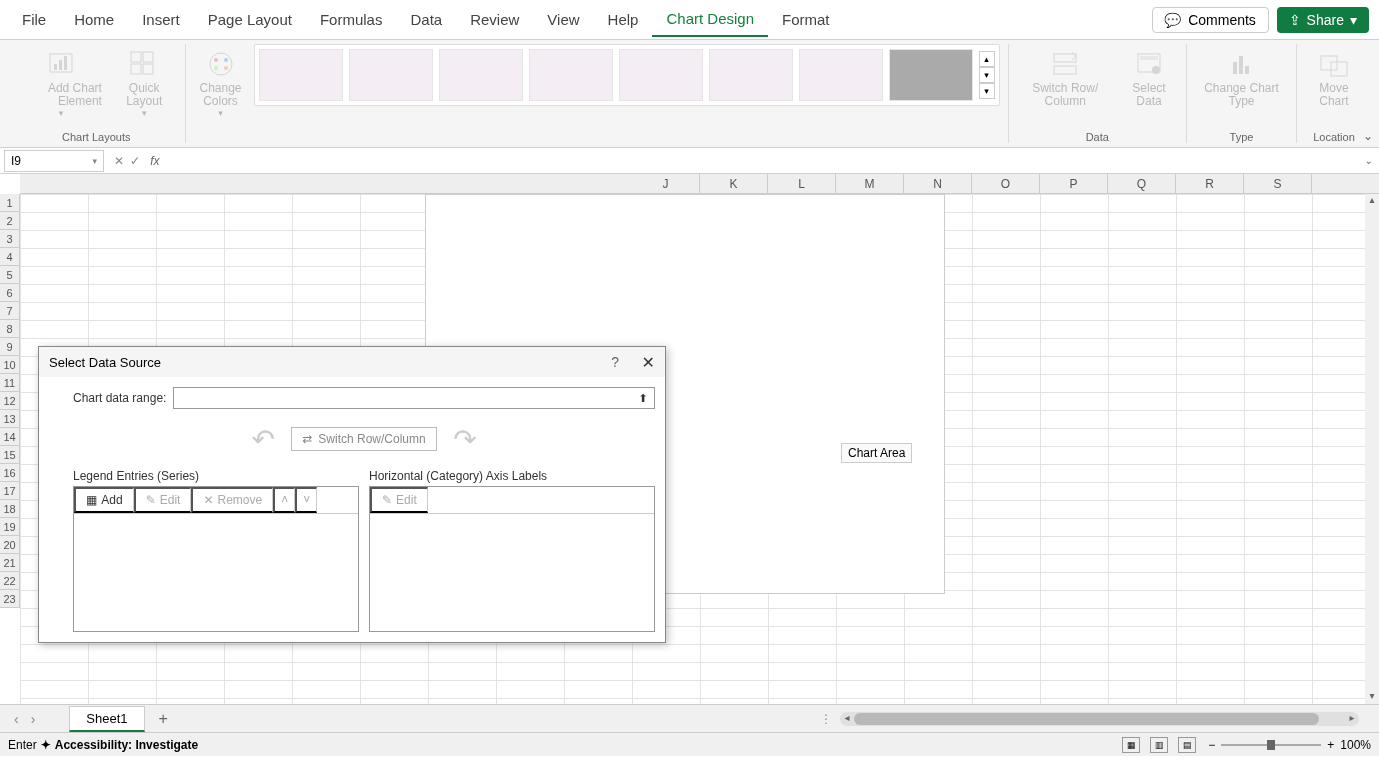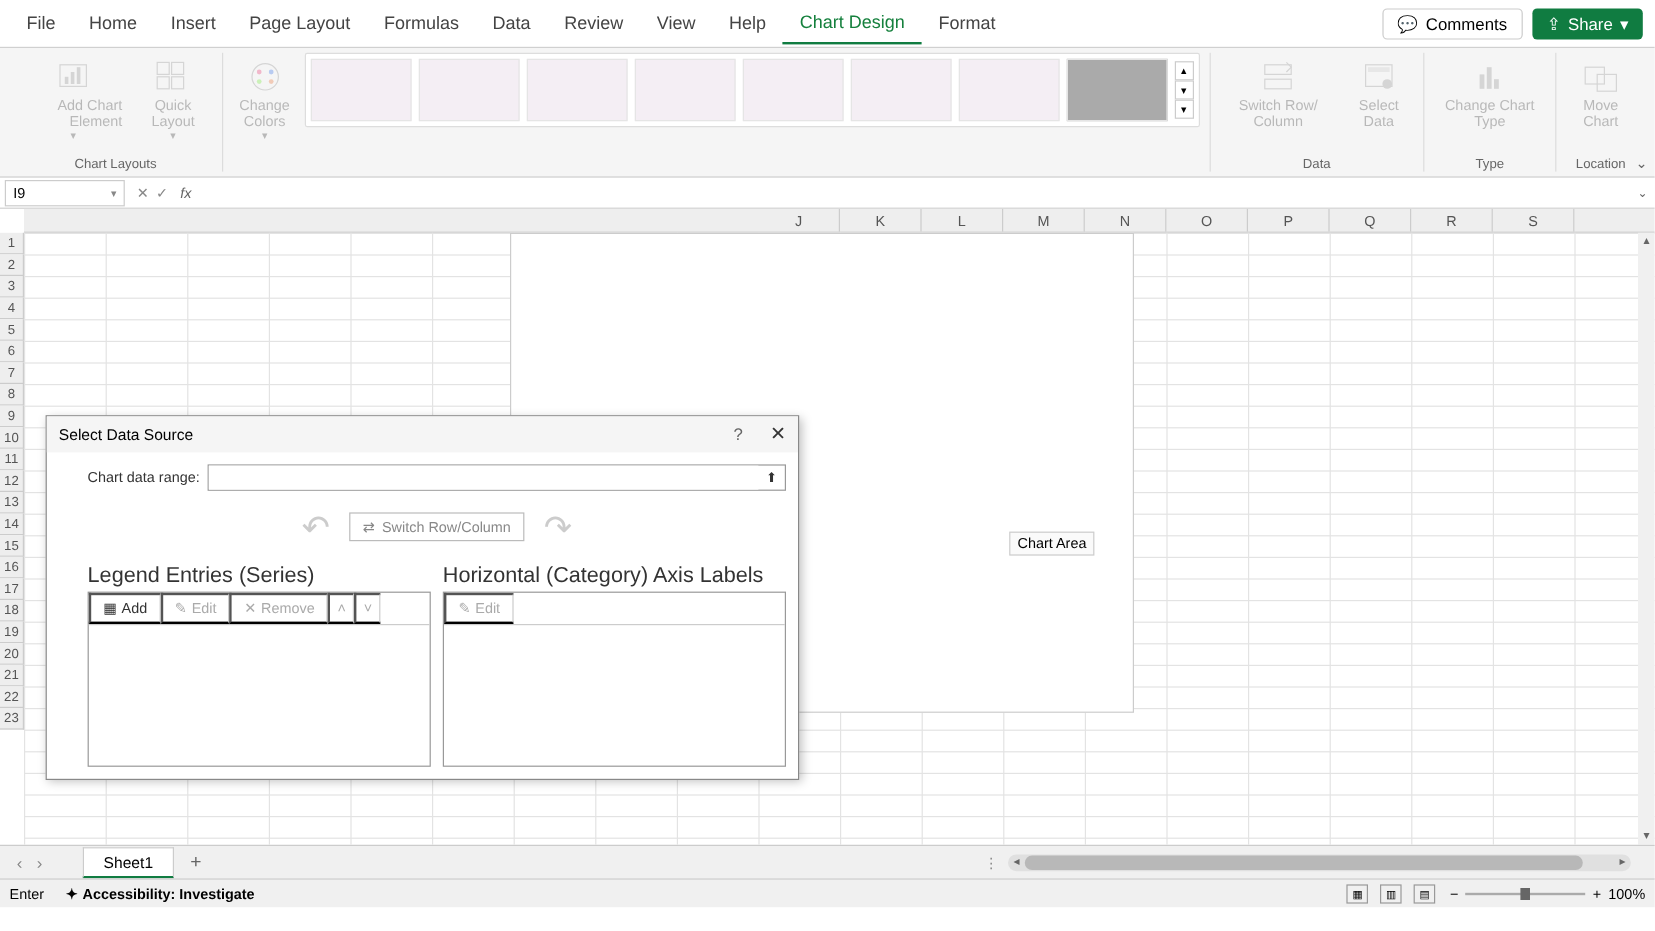--- a/index.html
+++ b/index.html
@@ -69,7 +69,7 @@
 .arrow-swirl{width:56px;height:40px;display:flex;align-items:center;justify-content:center;color:#ccc;font-size:28px;}
 .lists{display:flex;gap:10px;}
 .list-col{flex:1;}
-.list-label{font-size:18px;color:#333;margin-bottom:3px;}
+.list-label{font-size:12px;color:#333;margin-bottom:3px;}
 .list-box{border:1px solid #999;height:146px;}
 .list-toolbar{display:flex;border-bottom:1px solid #ccc;}
 .tb-btn{border-right:1px solid #ccc;padding:4px 10px;font-size:12px;display:flex;align-items:center;gap:4px;color:#333;background:#fff;}

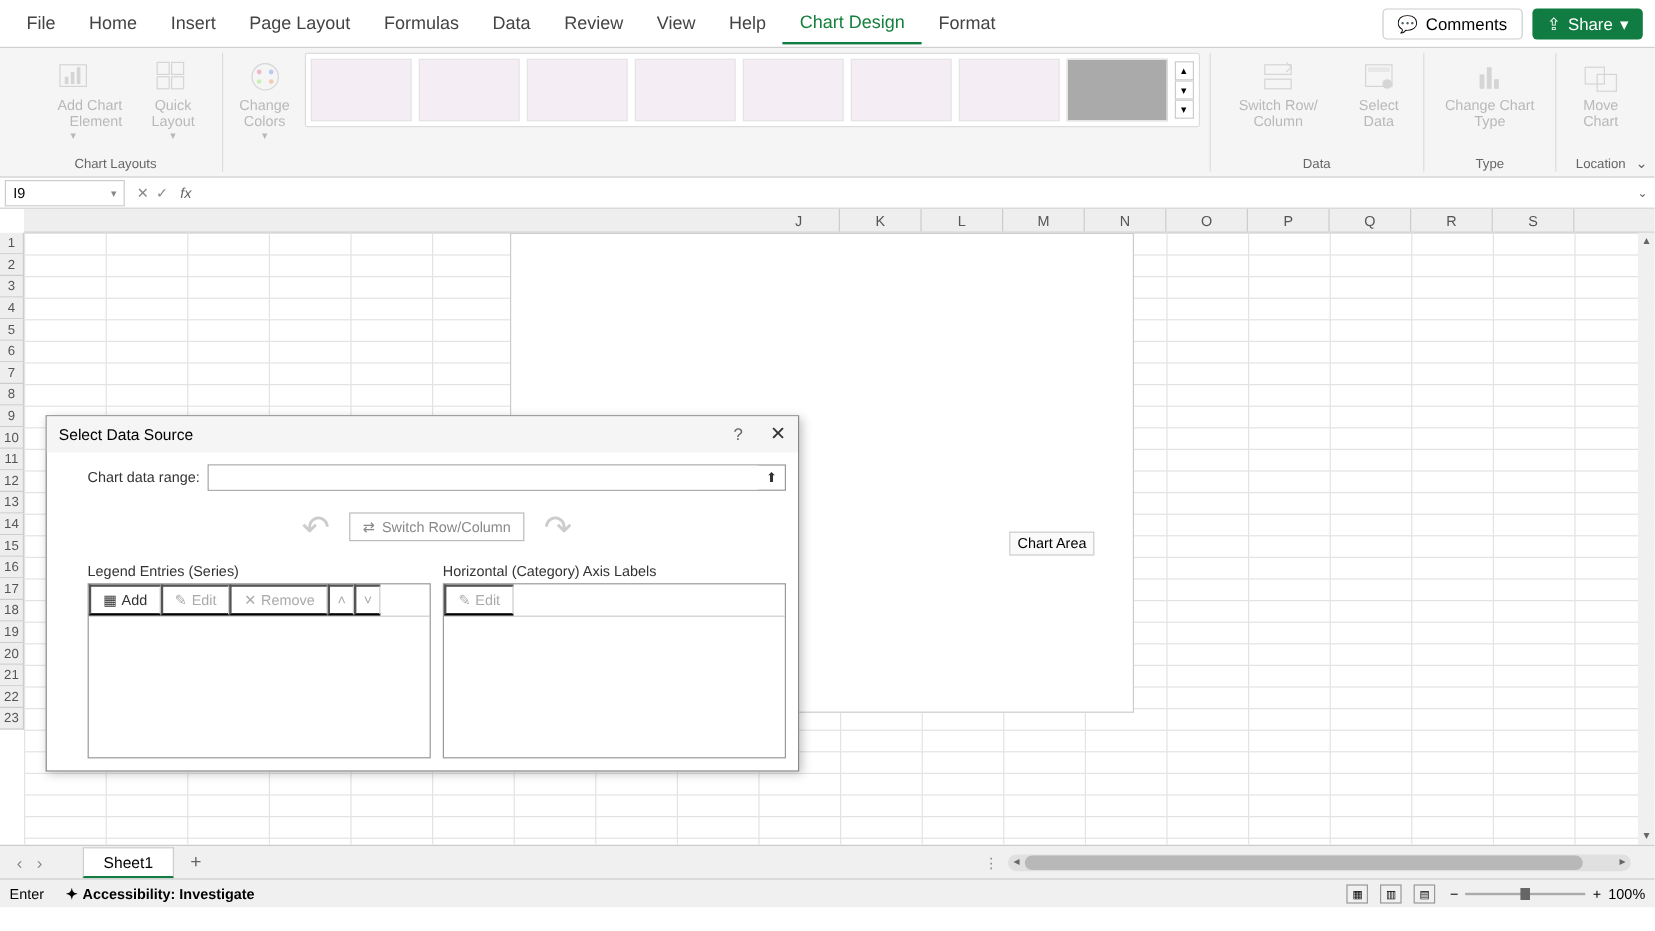--- a/index.html
+++ b/index.html
@@ -95,7 +95,7 @@
 
 
 .status-bar{height:24px;display:flex;align-items:center;background:#f0f0f0;border-top:1px solid #ccc;padding:0 8px;font-size:12px;position:relative;}
-.status-left{display:flex;gap:18px;align-items:center;}
+.status-left{display:flex;gap:4px;align-items:center;}
 .acc{display:flex;align-items:center;gap:4px;font-weight:600;}
 .status-right{position:absolute;right:8px;display:flex;align-items:center;gap:12px;}
 .view-icons{display:flex;gap:10px;}

